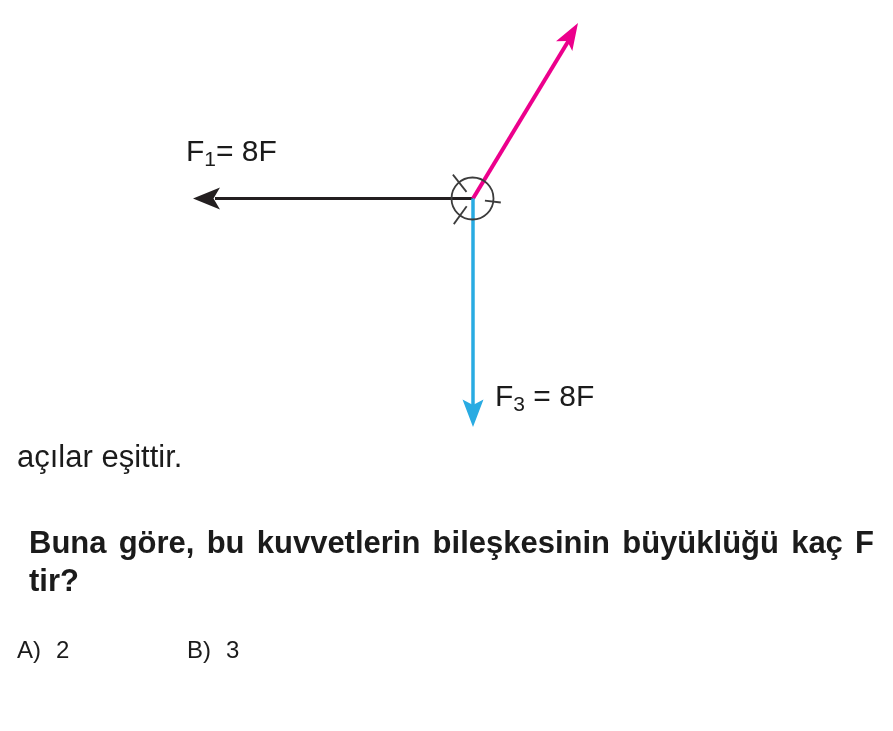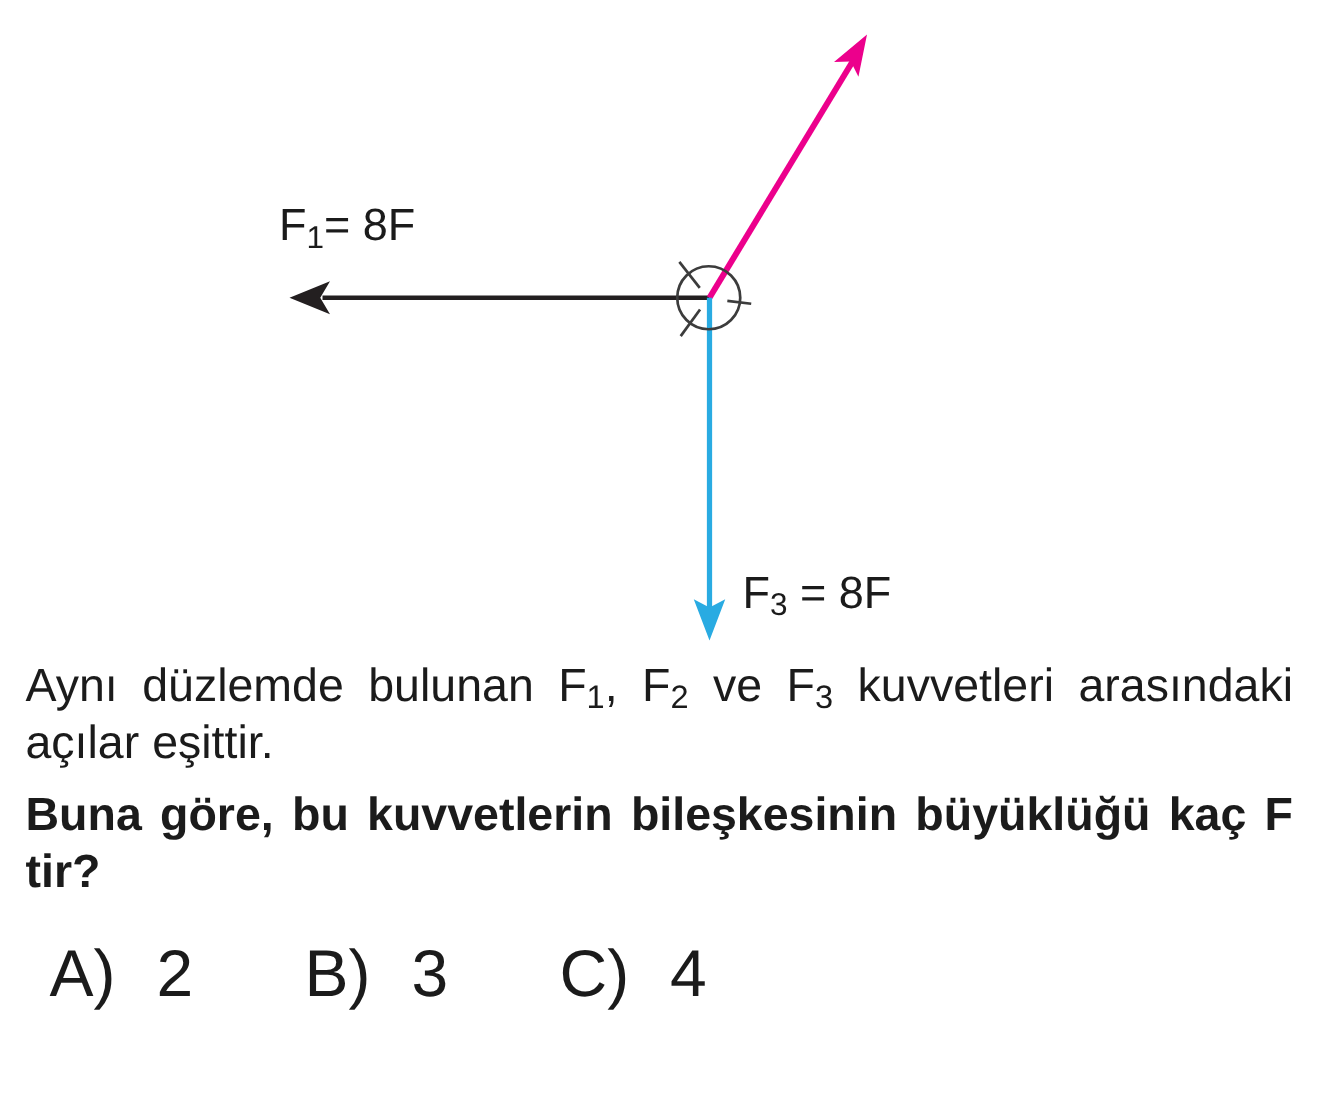--- a/index.html
+++ b/index.html
@@ -57,7 +57,6 @@
   <div class="flabel" style="left:495px;top:379px;"><span>F</span><sub>3</sub><span> = 8F</span></div>
 
   <div class="text" style="top:438px;">
-    <div class="jl"><span>Aynı düzlemde bulunan F</span><sub>1</sub><span>, F</span><sub>2</sub><span> ve F</span><sub>3</sub><span> kuvvetleri arasındaki</span></div>
     <div>açılar eşittir.</div>
   </div>
 

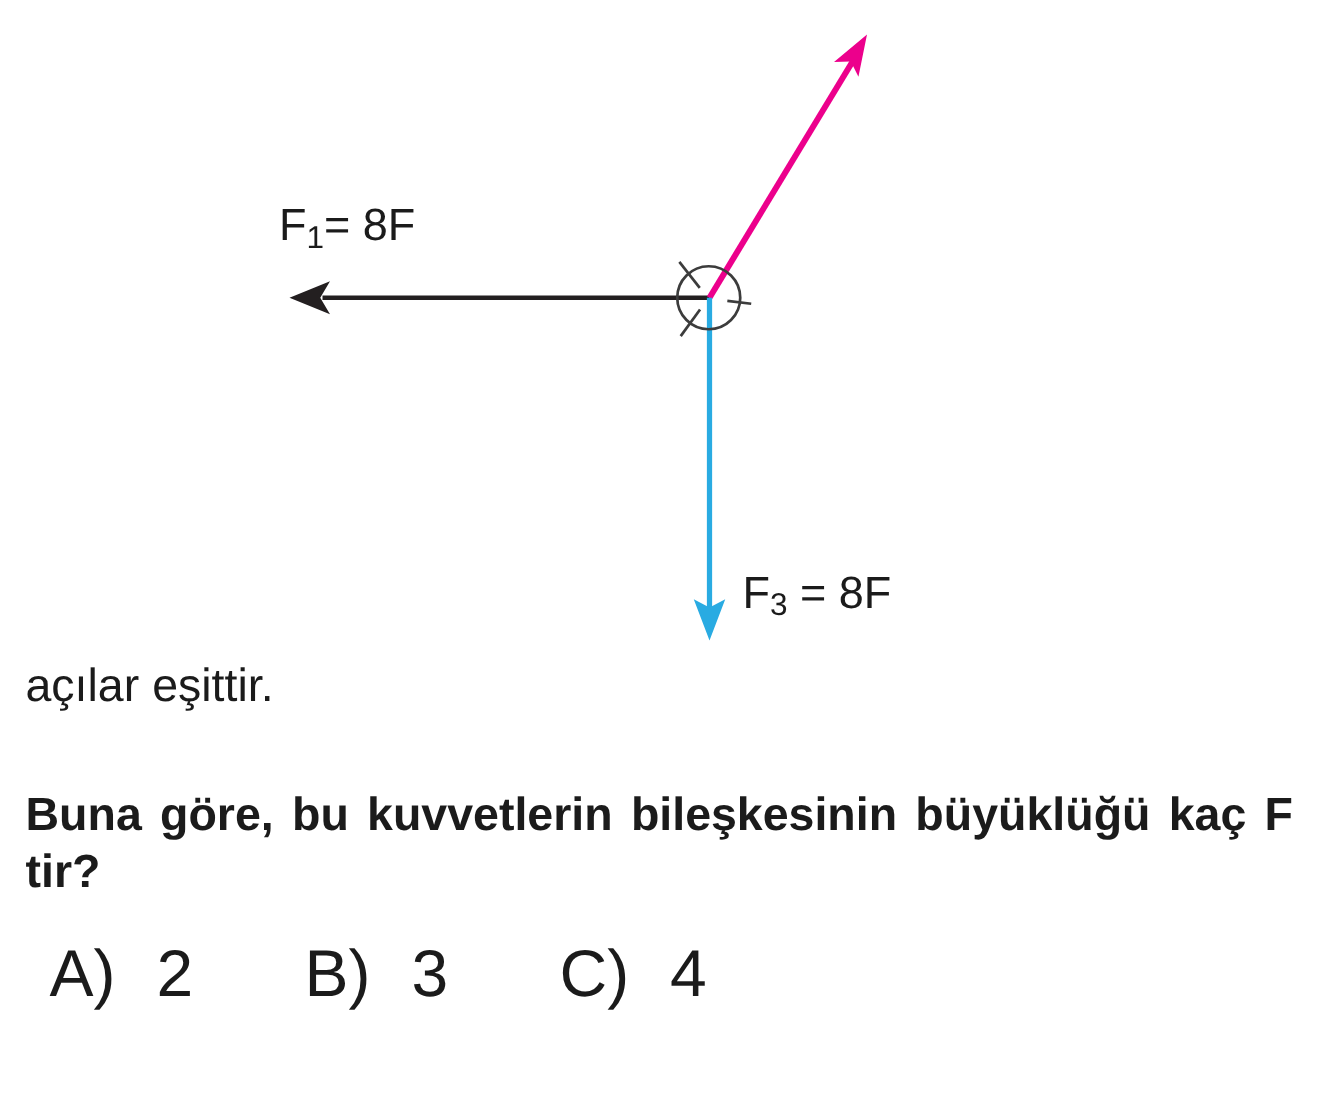--- a/index.html
+++ b/index.html
@@ -60,7 +60,7 @@
     <div>açılar eşittir.</div>
   </div>
 
-  <div class="text prompt" style="top:524px;">
+  <div class="text prompt" style="top:524px;margin-left:12px;">
     <div class="jl">Buna göre, bu kuvvetlerin bileşkesinin büyüklüğü kaç F</div>
     <div>tir?</div>
   </div>

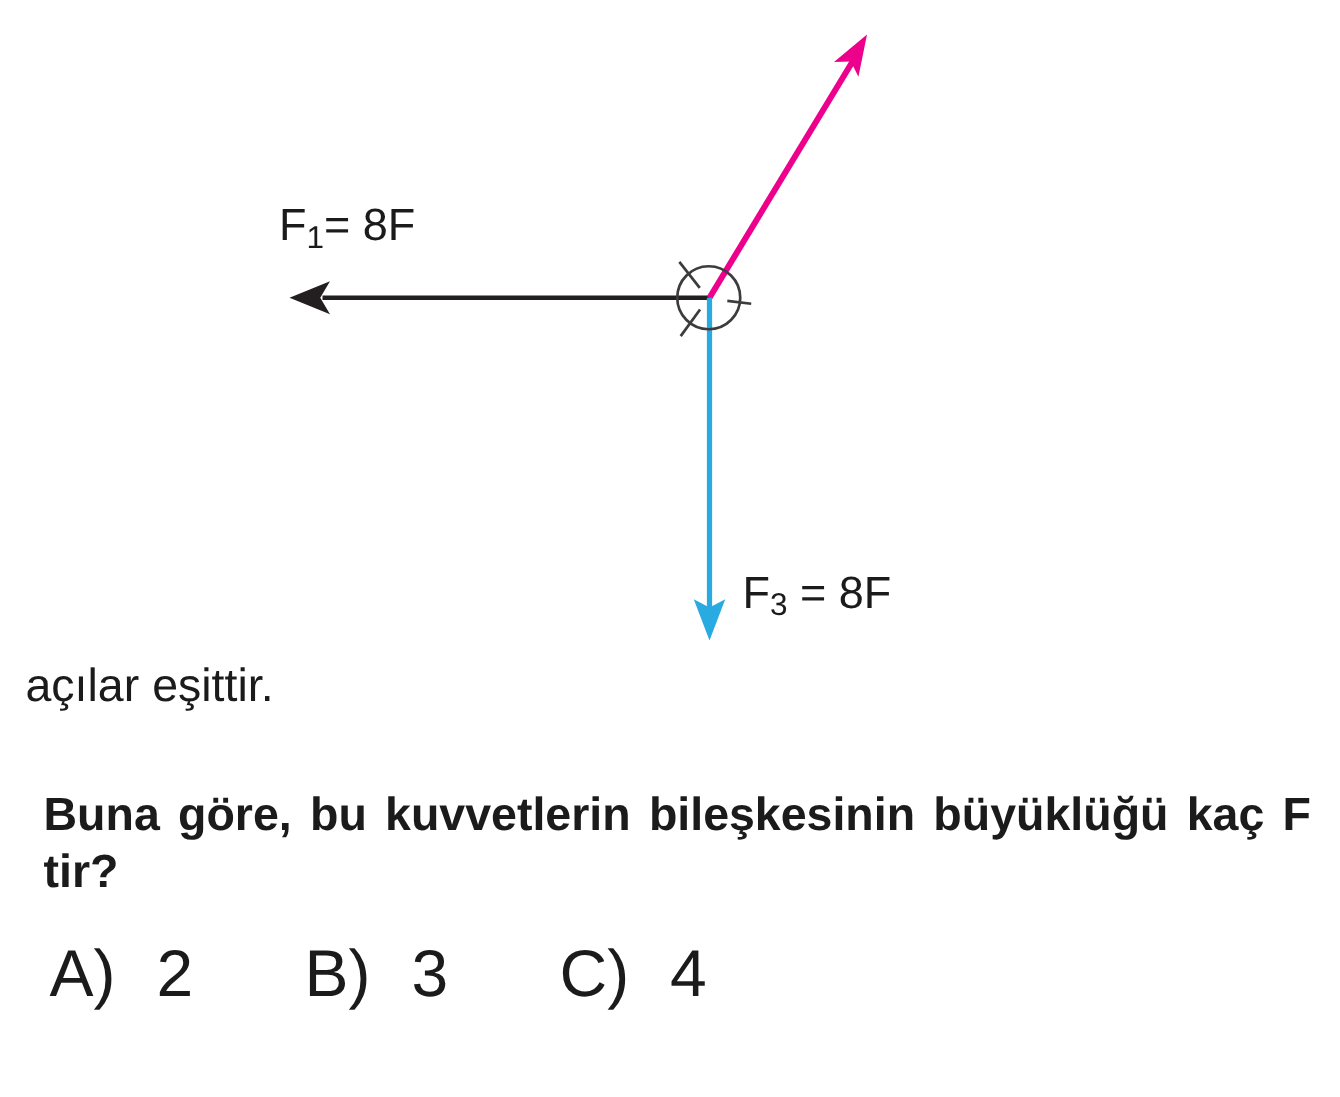--- a/index.html
+++ b/index.html
@@ -15,7 +15,7 @@
   .text{position:absolute;left:17px;width:845px;font-size:31px;line-height:38px;color:#1b1b1b;}
   .jl{text-align:justify;text-align-last:justify;}
   .prompt{font-weight:bold;}
-  .options{position:absolute;left:17px;top:630px;display:flex;font-size:44px;line-height:40px;margin-left:16px;}
+  .options{position:absolute;left:17px;top:630px;display:flex;font-size:24px;line-height:40px;}
   .option{width:170px;white-space:nowrap;}
   .option .val{margin-left:0.62em;}
   .vec{fill:none;}

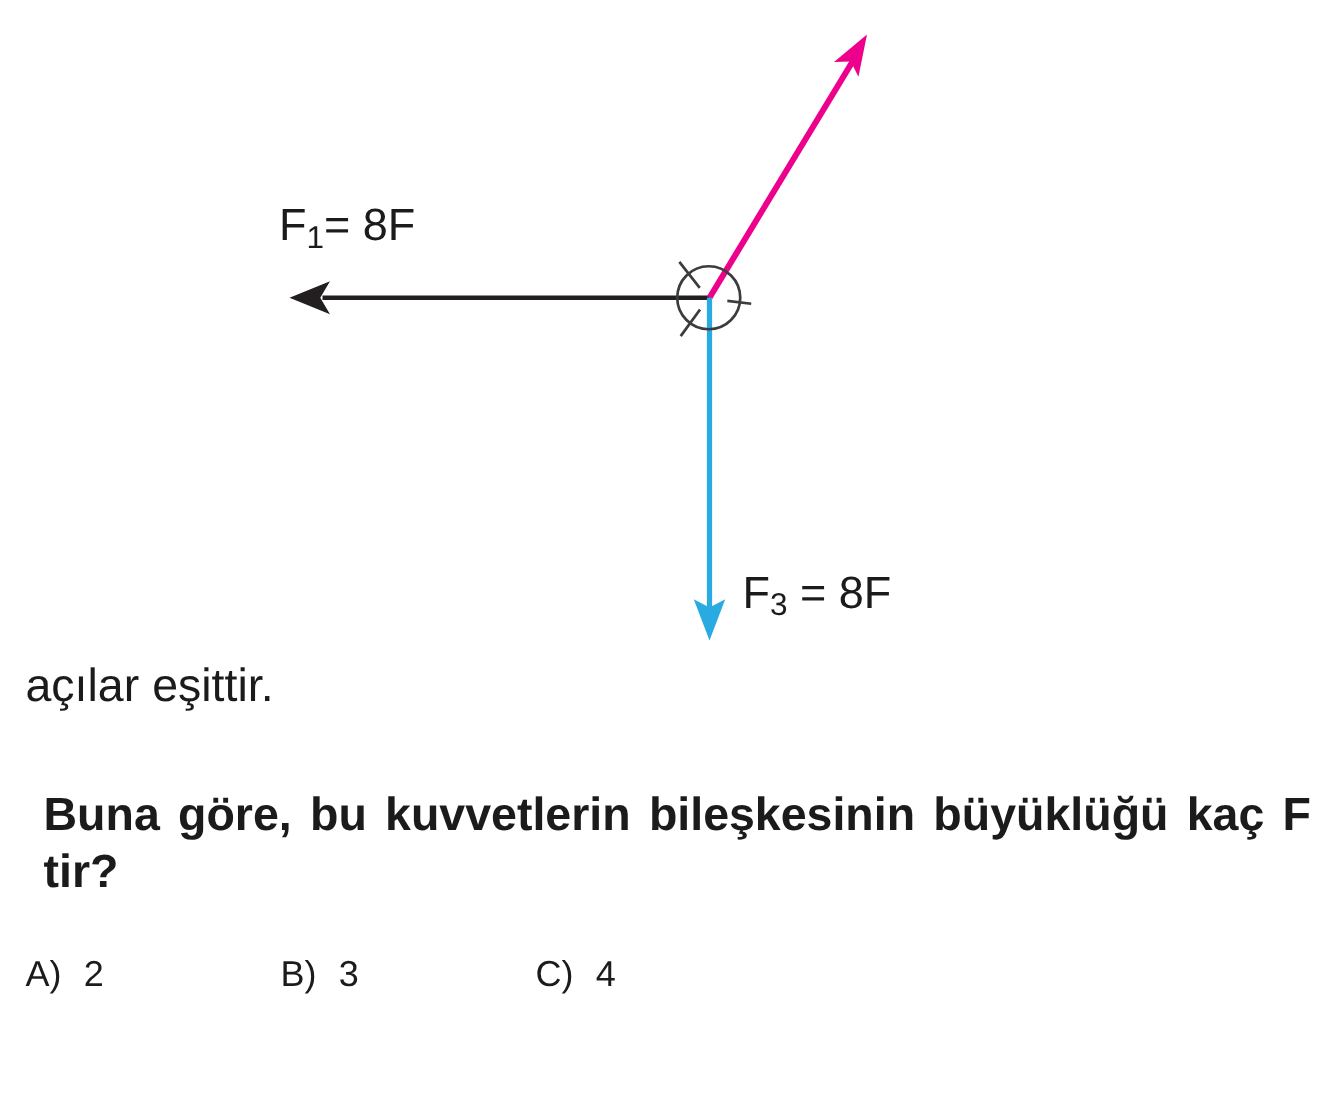--- a/index.html
+++ b/index.html
@@ -68,7 +68,6 @@
   <div class="options">
     <div class="option"><span>A)</span><span class="val">2</span></div>
     <div class="option"><span>B)</span><span class="val">3</span></div>
-    <div class="option"><span>C)</span><span class="val">4</span></div>
   </div>
 
 </div>

